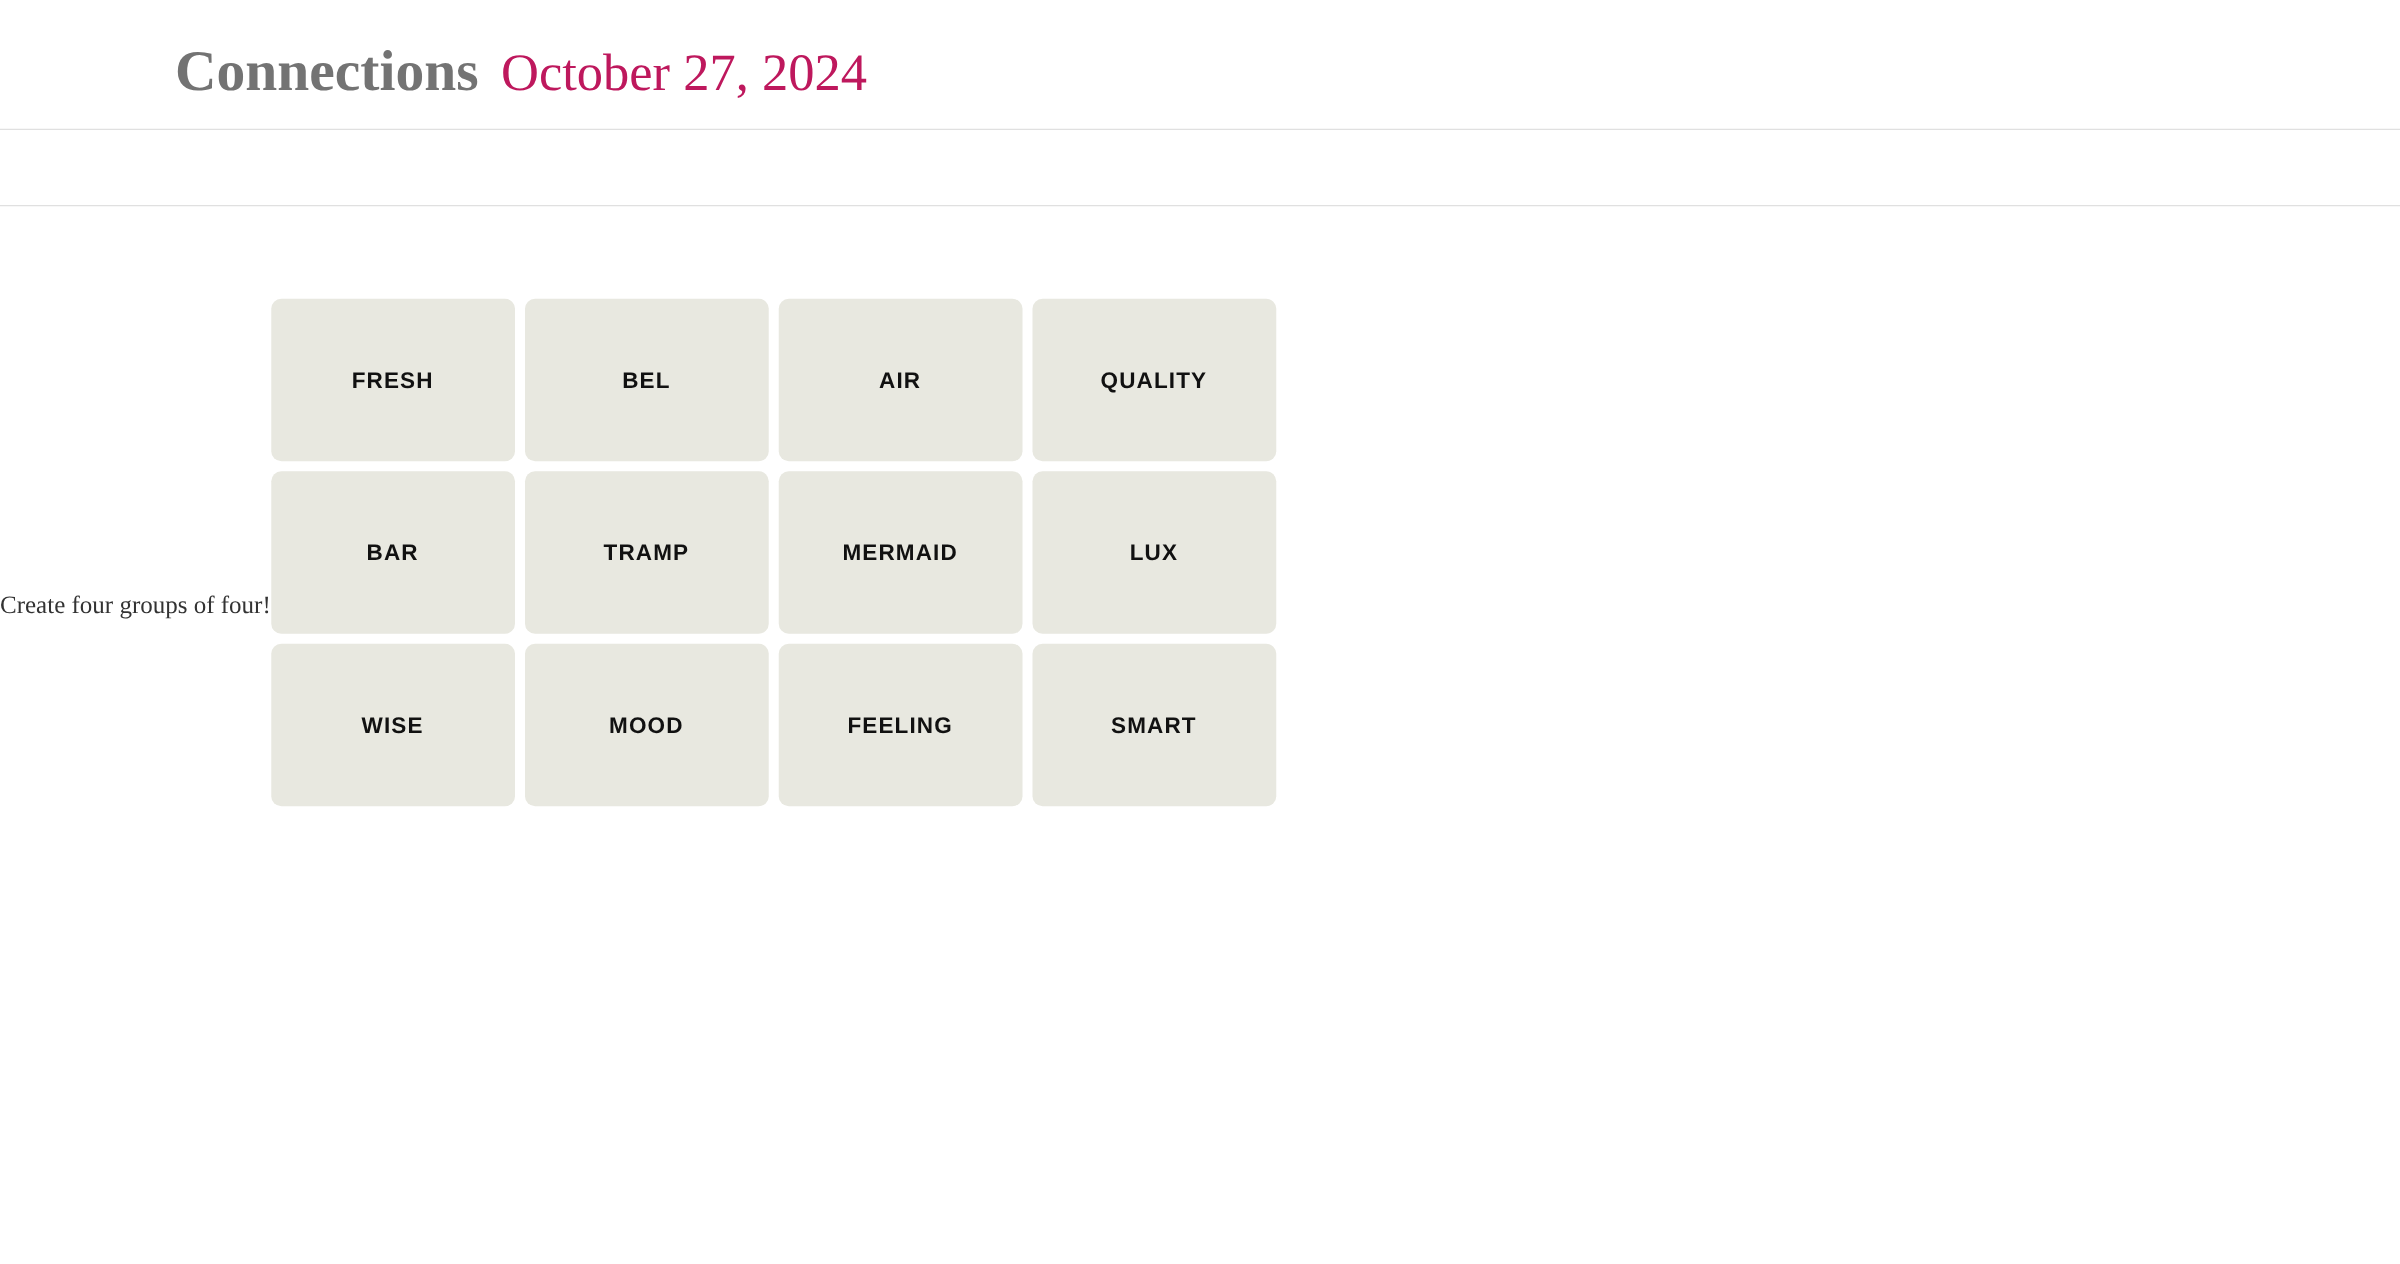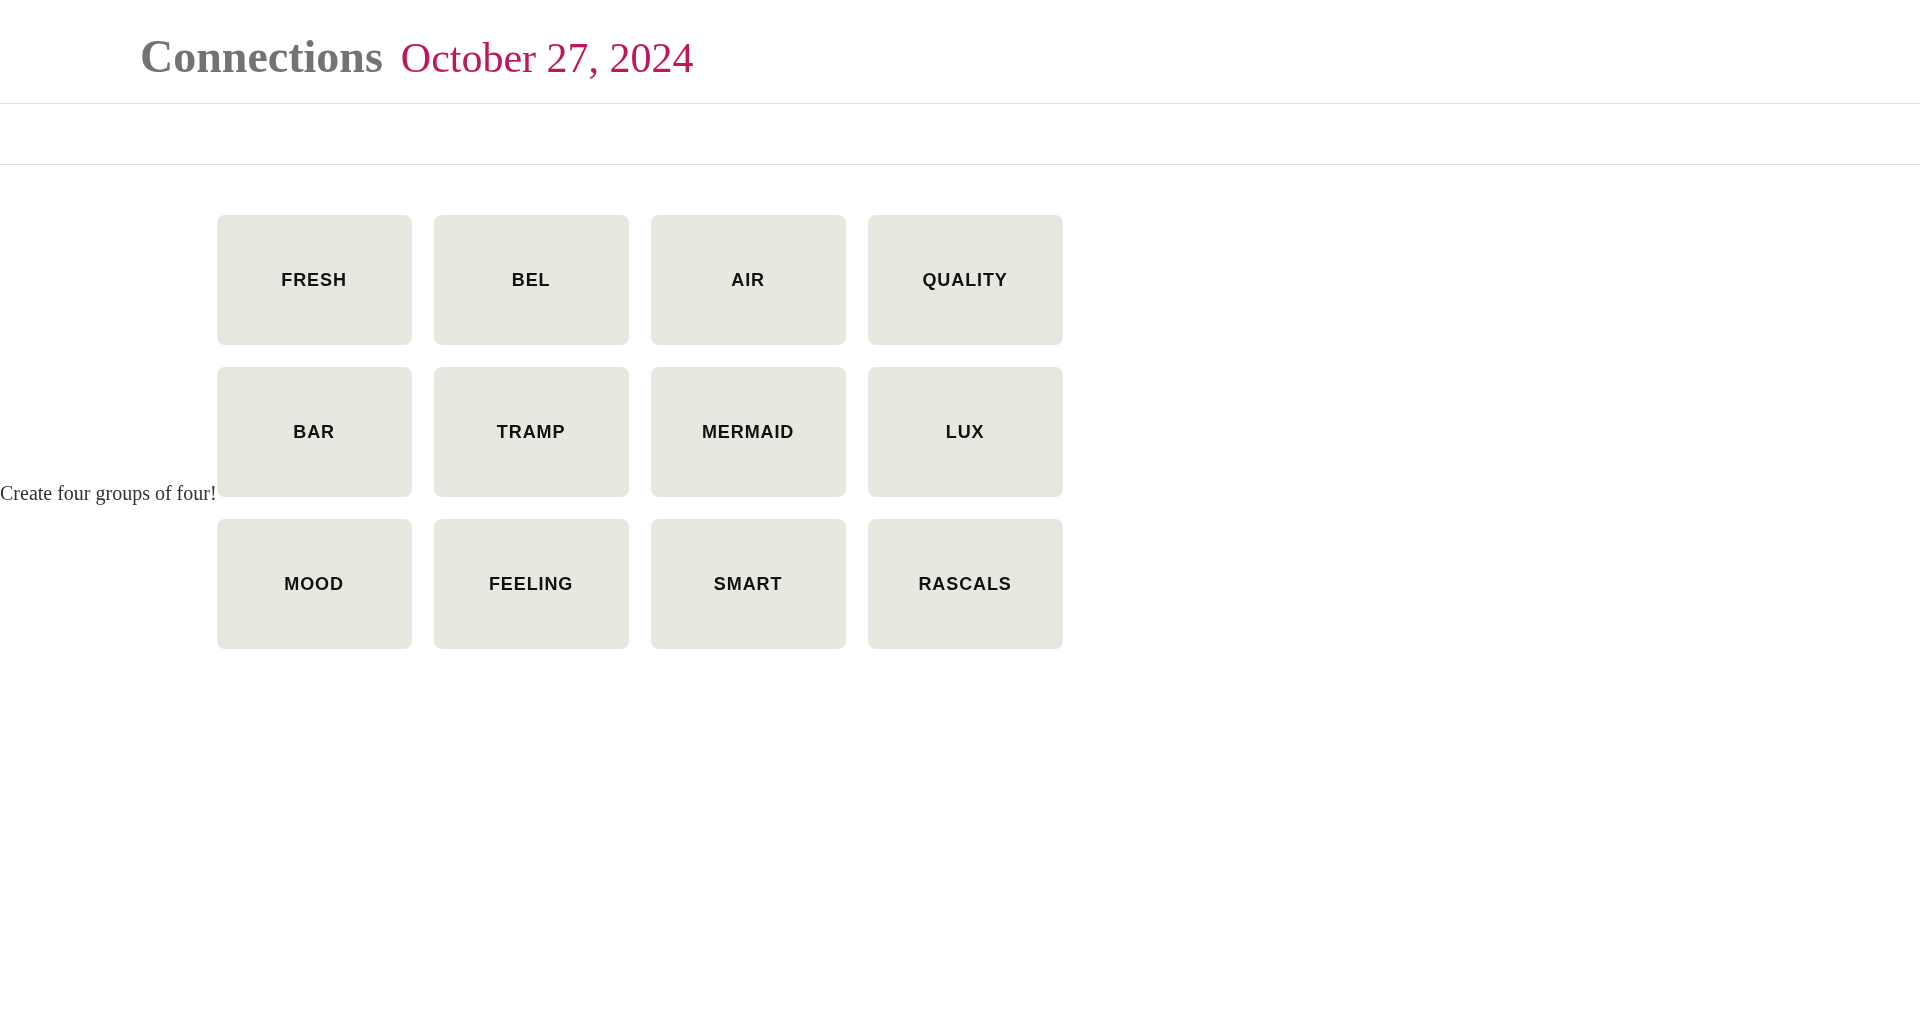--- a/index.html
+++ b/index.html
@@ -65,7 +65,8 @@
       display: grid;
       grid-template-columns: repeat(4, 195px);
       grid-template-rows: repeat(4, 130px);
-      gap: 22px;
+      gap: 8px;
+      margin-top: 24px;
     }
 
     .tile {

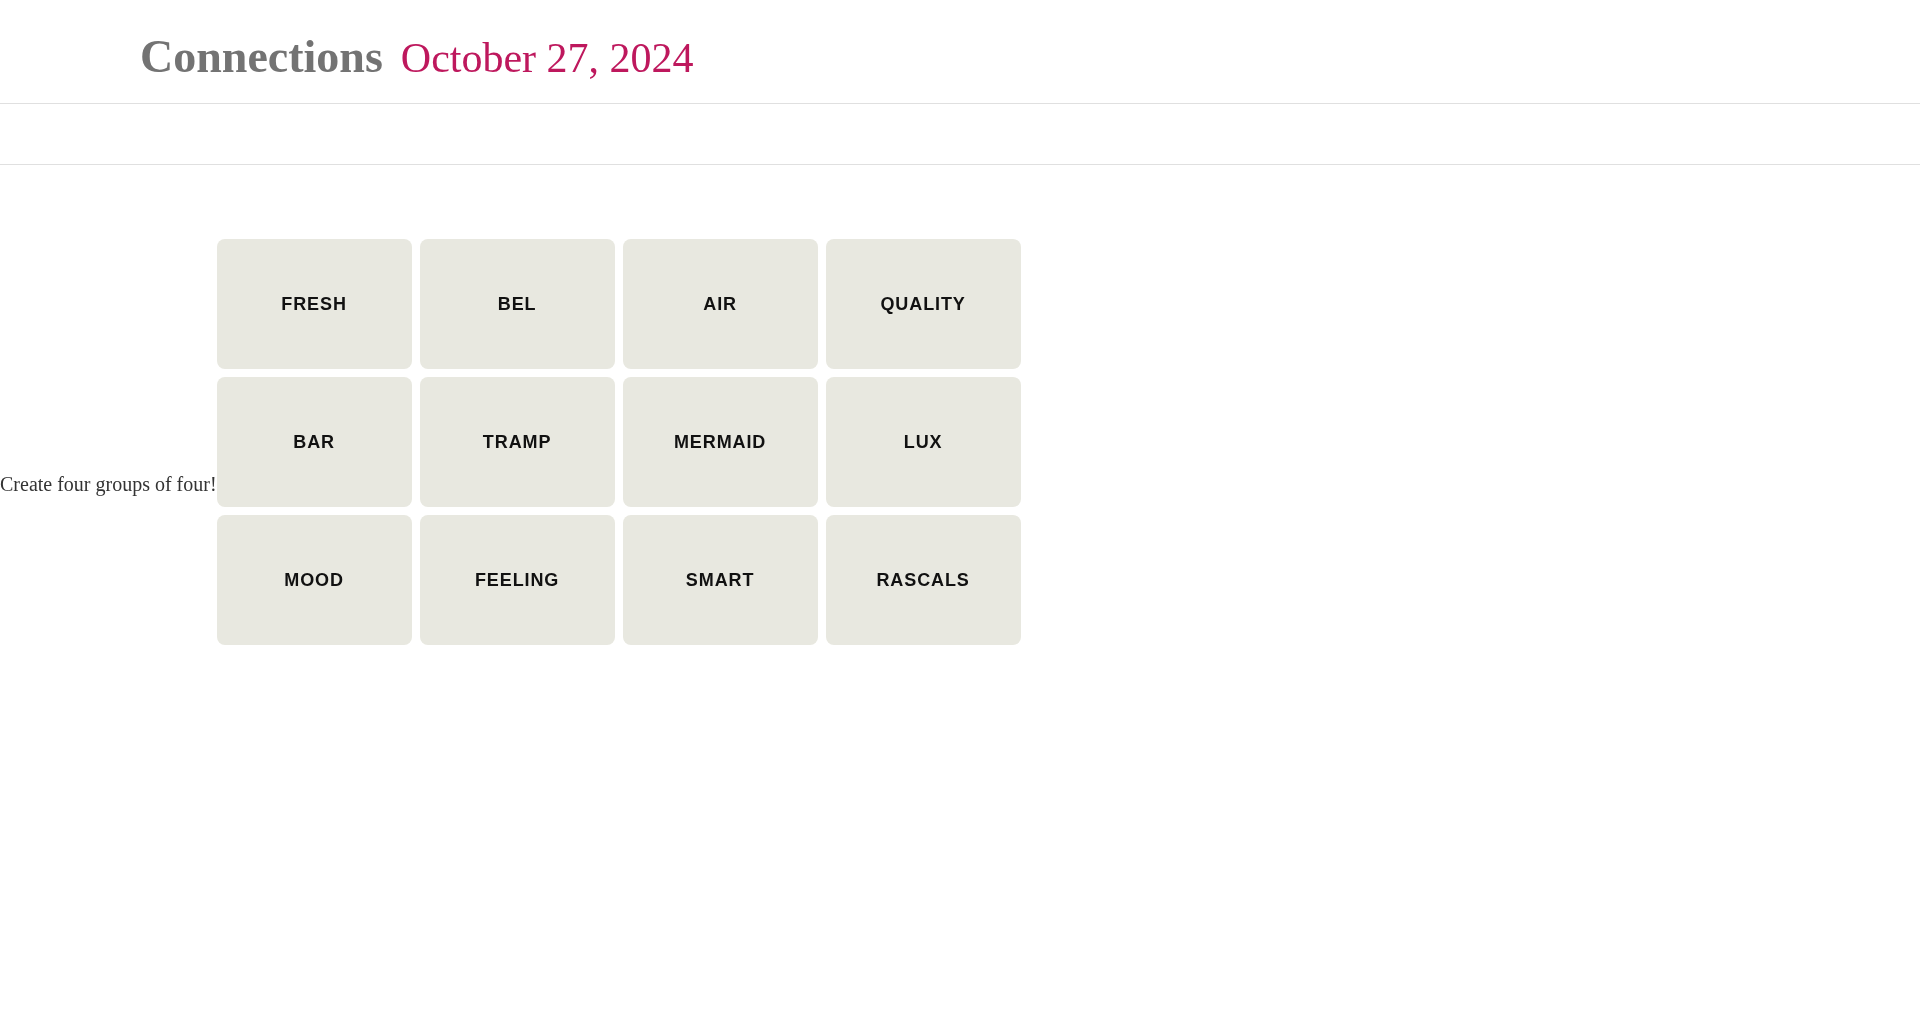--- a/index.html
+++ b/index.html
@@ -129,6 +129,9 @@
         <span class="tile-label">LUX</span>
       </div>
       <div class="tile">
+        <span class="tile-label">WISE</span>
+      </div>
+      <div class="tile">
         <span class="tile-label">MOOD</span>
       </div>
       <div class="tile">

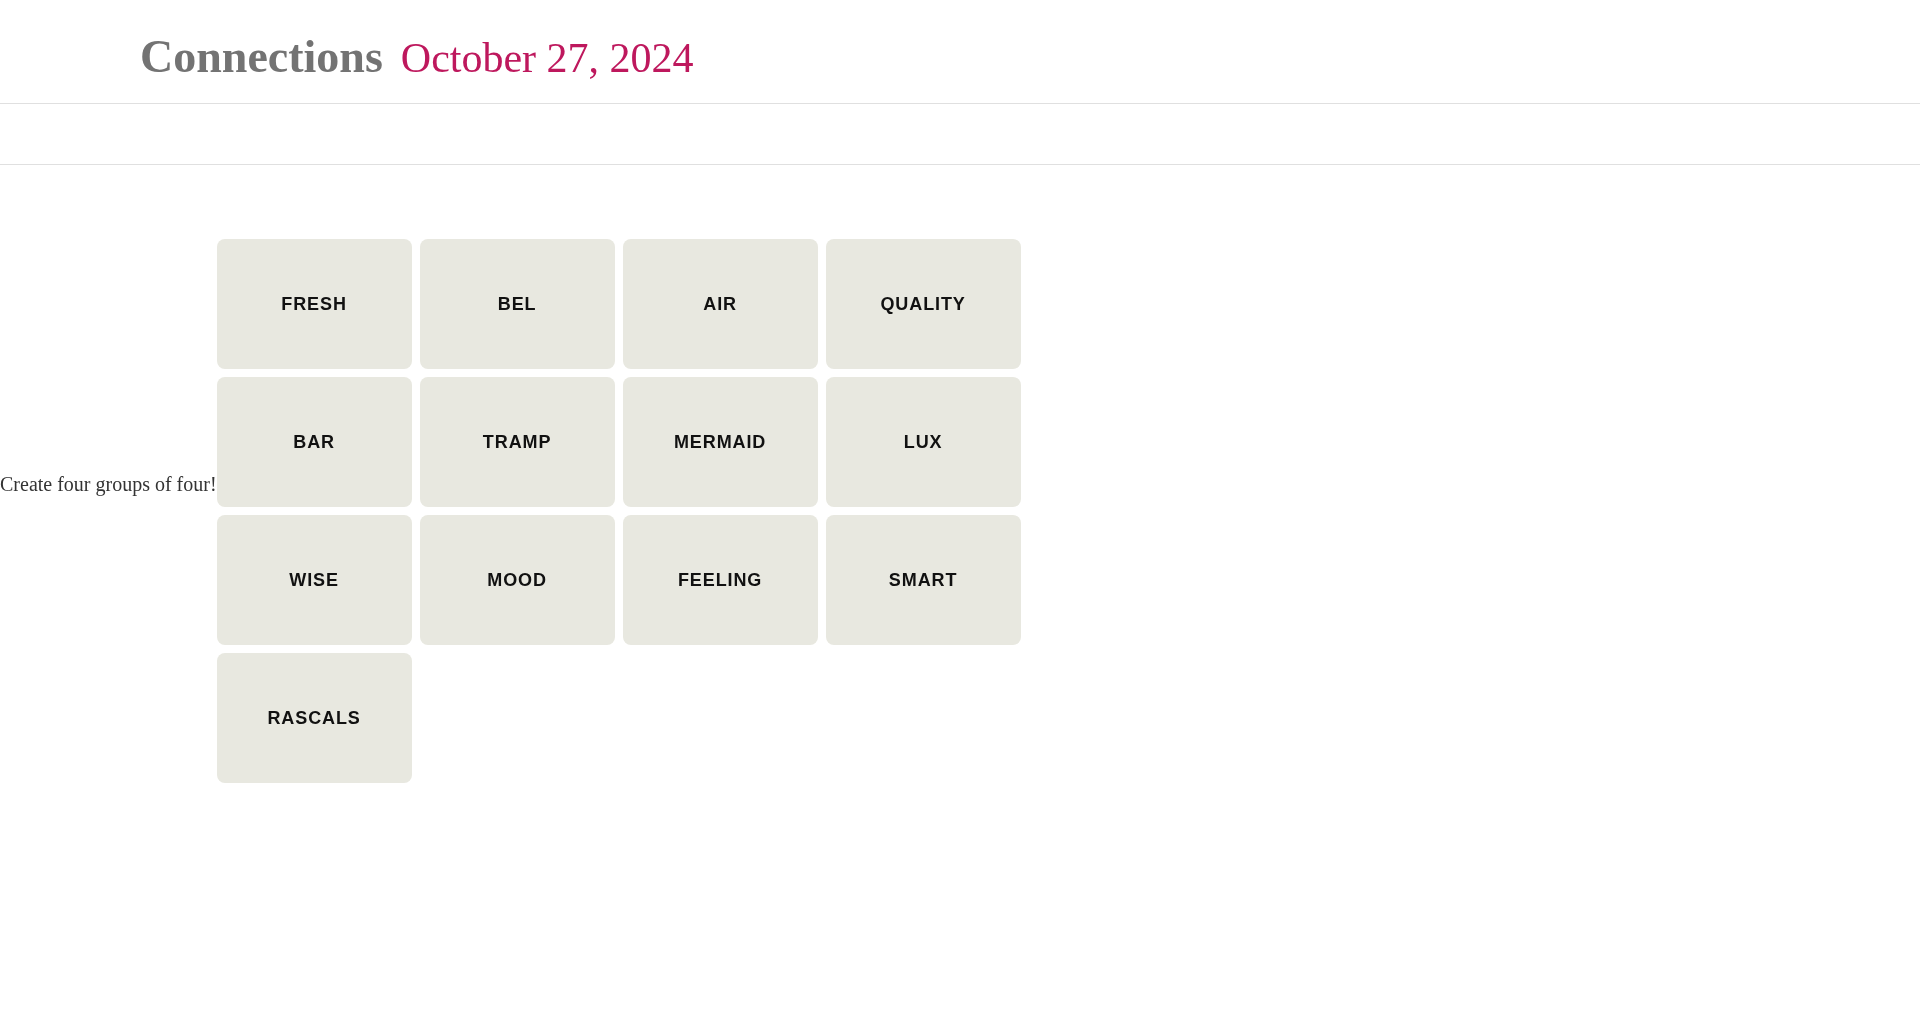--- a/index.html
+++ b/index.html
@@ -140,9 +140,6 @@
       <div class="tile">
         <span class="tile-label">SMART</span>
       </div>
-      <div class="tile">
-        <span class="tile-label">RASCALS</span>
-      </div>
     </div>
 </div>
 

